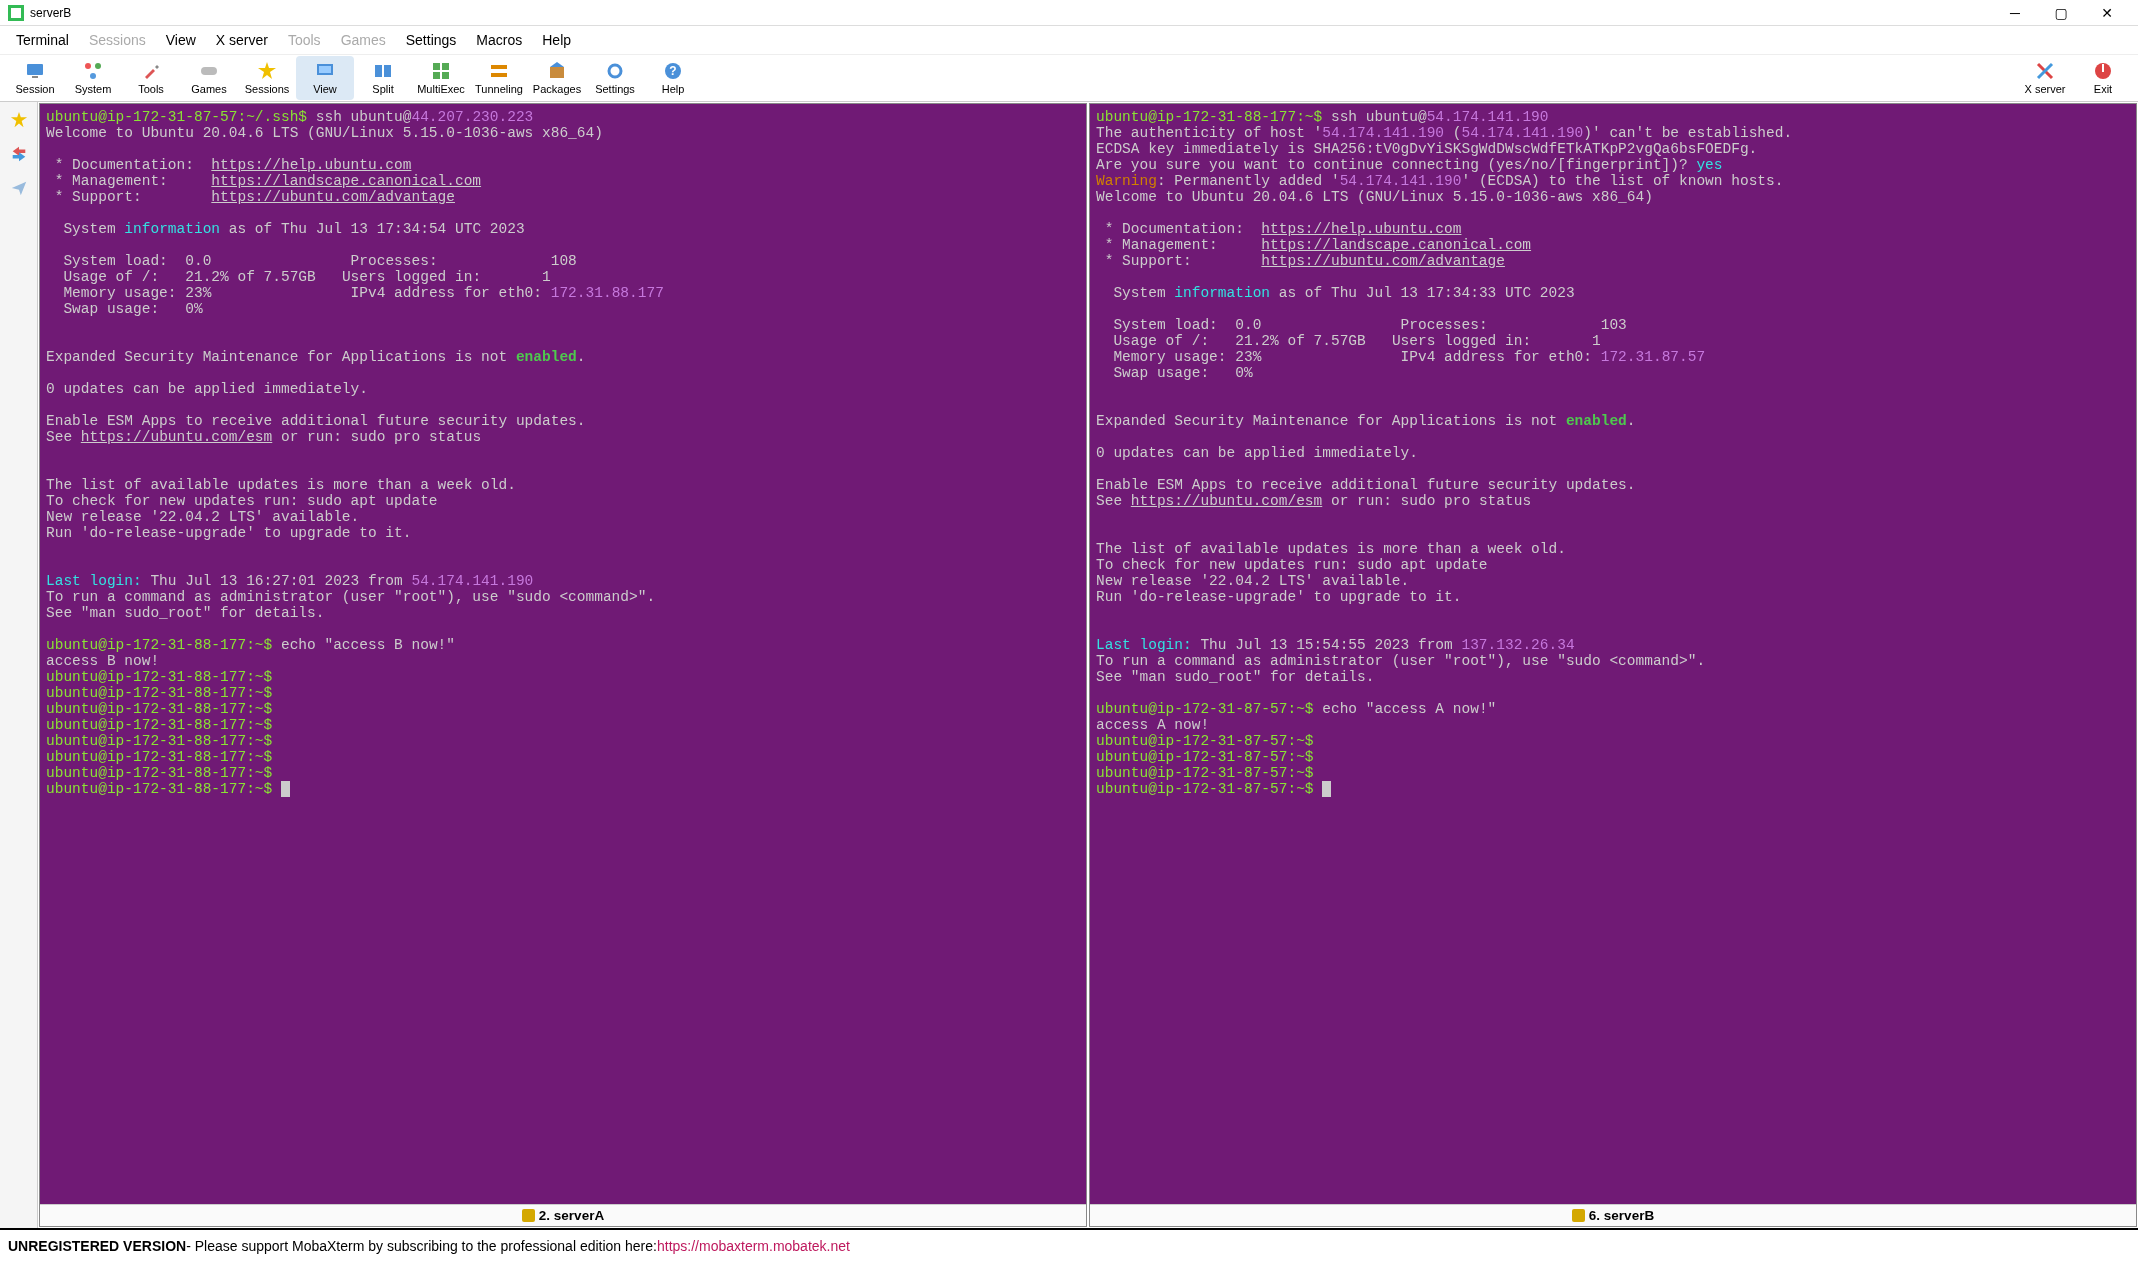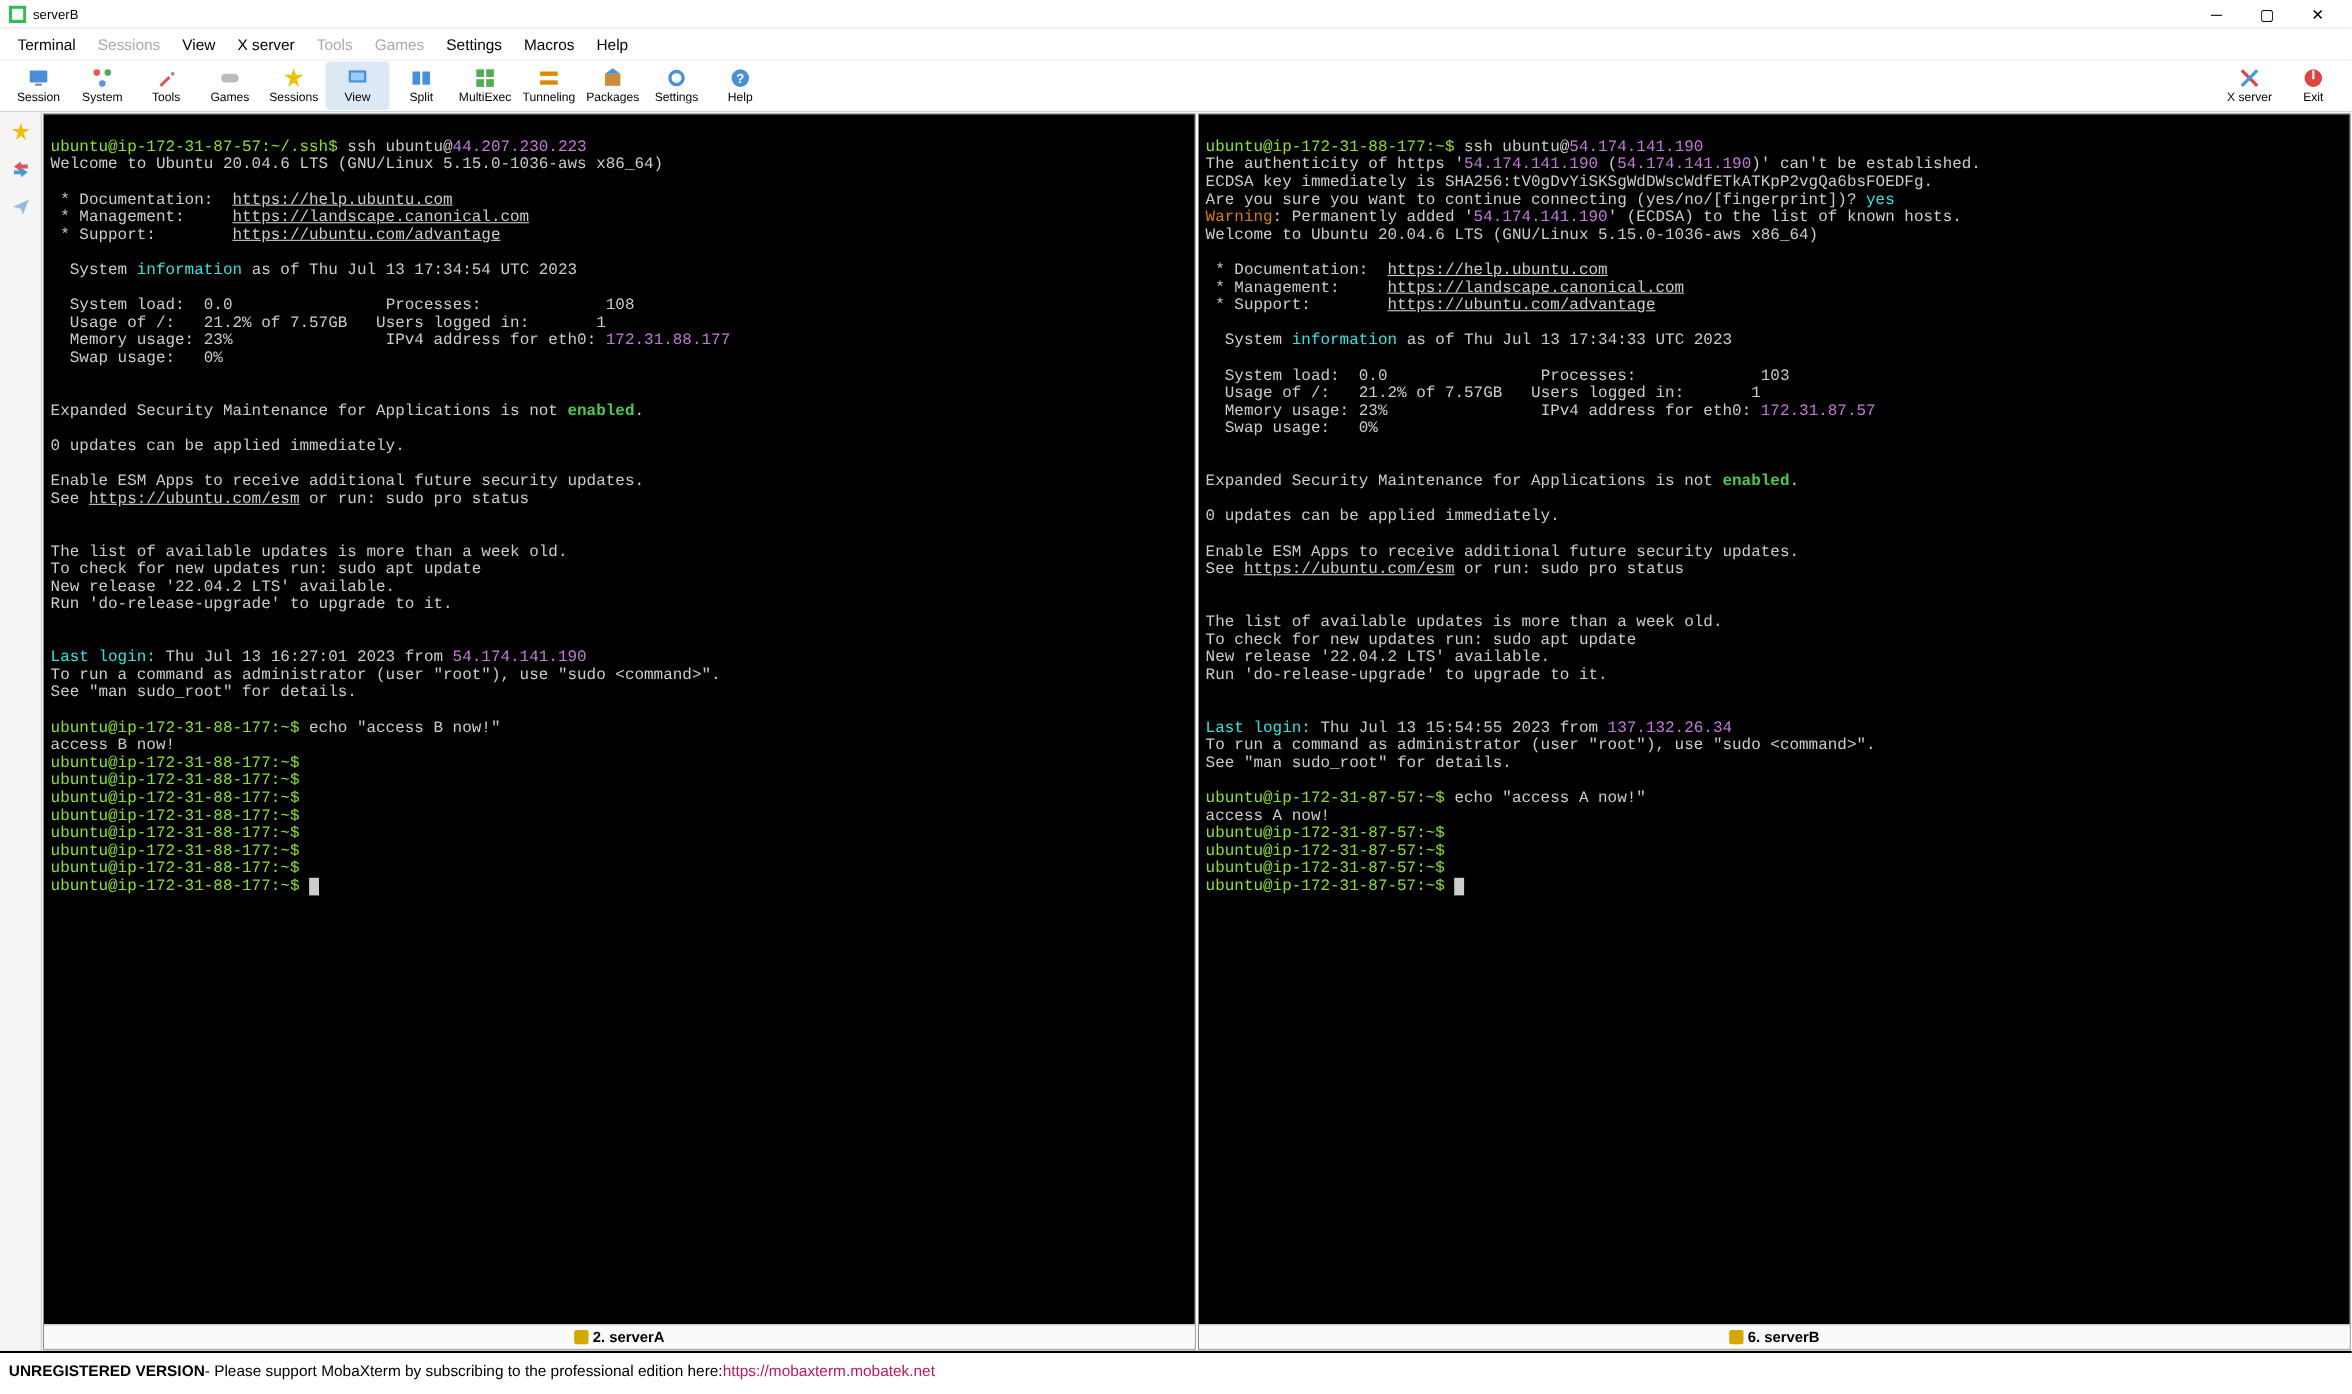--- a/index.html
+++ b/index.html
@@ -22,7 +22,7 @@
 .sidebar-btn { width: 28px; height: 28px; display: flex; align-items: center; justify-content: center; cursor: pointer; }
 .panes { flex: 1; display: flex; }
 .pane { flex: 1; display: flex; flex-direction: column; border: 1px solid #888; margin: 1px; }
-.terminal { flex: 1; background: #000000; color: #ccc; font-family: "Consolas", "Courier New", monospace; font-size: 14.5px; line-height: 16px; padding: 22px 6px; white-space: pre; overflow: hidden; }
+.terminal { flex: 1; background: #701a75; color: #ccc; font-family: "Consolas", "Courier New", monospace; font-size: 14.5px; line-height: 16px; padding: 5px 6px; white-space: pre; overflow: hidden; }
 .tab-label { height: 22px; background: #fafafa; border-top: 1px solid #ccc; display: flex; align-items: center; justify-content: center; font-size: 13.5px; font-weight: bold; }
 .tab-icon { width: 13px; height: 13px; background: #d4a800; border-radius: 2px; margin-right: 4px; display: inline-block; }
 

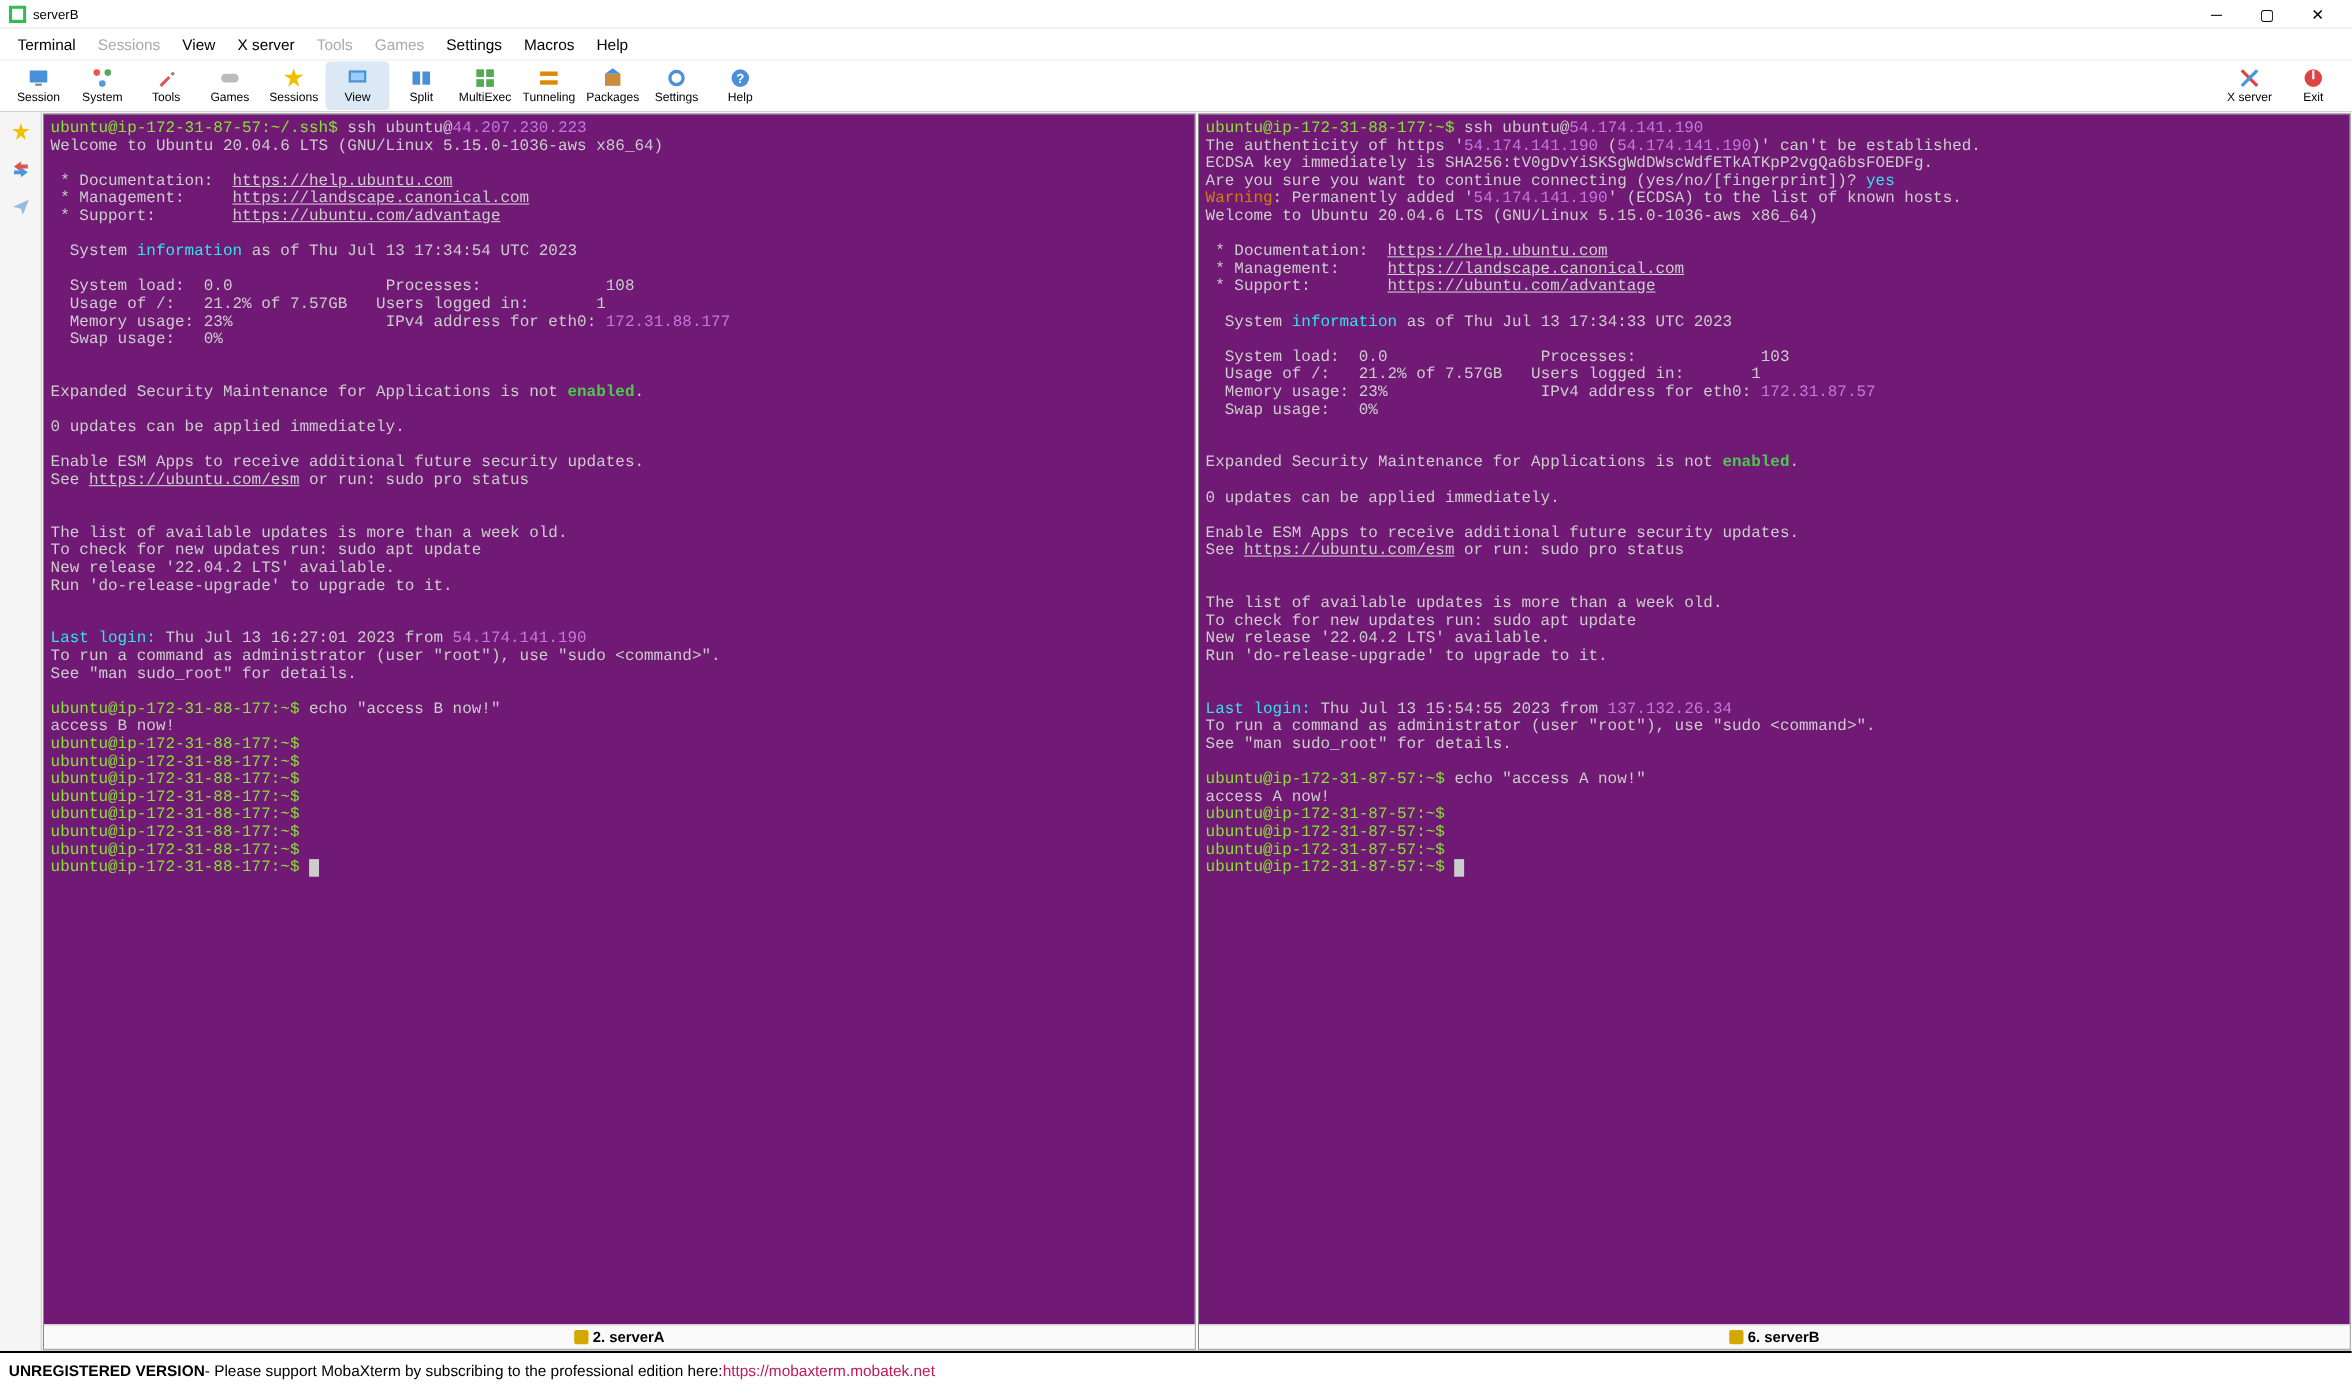--- a/index.html
+++ b/index.html
@@ -272,7 +272,7 @@
 
     <div class="pane">
       <div class="terminal"><span class="c-green">ubuntu@ip-172-31-88-177:~$</span> <span>ssh ubuntu@</span><span class="c-magenta">54.174.141.190</span>
-<span>The authenticity of https '</span><span class="c-magenta">54.174.141.190</span><span> (</span><span class="c-magenta">54.174.141.190</span><span>)' can't be established.</span>
+<span>The authenticity of host '</span><span class="c-magenta">54.174.141.190</span><span> (</span><span class="c-magenta">54.174.141.190</span><span>)' can't be established.</span>
 <span>ECDSA key immediately is SHA256:tV0gDvYiSKSgWdDWscWdfETkATKpP2vgQa6bsFOEDFg.</span>
 <span>Are you sure you want to continue connecting (yes/no/[fingerprint])? </span><span class="c-cyan">yes</span>
 <span class="c-orange">Warning</span><span>: Permanently added '</span><span class="c-magenta">54.174.141.190</span><span>' (ECDSA) to the list of known hosts.</span>

